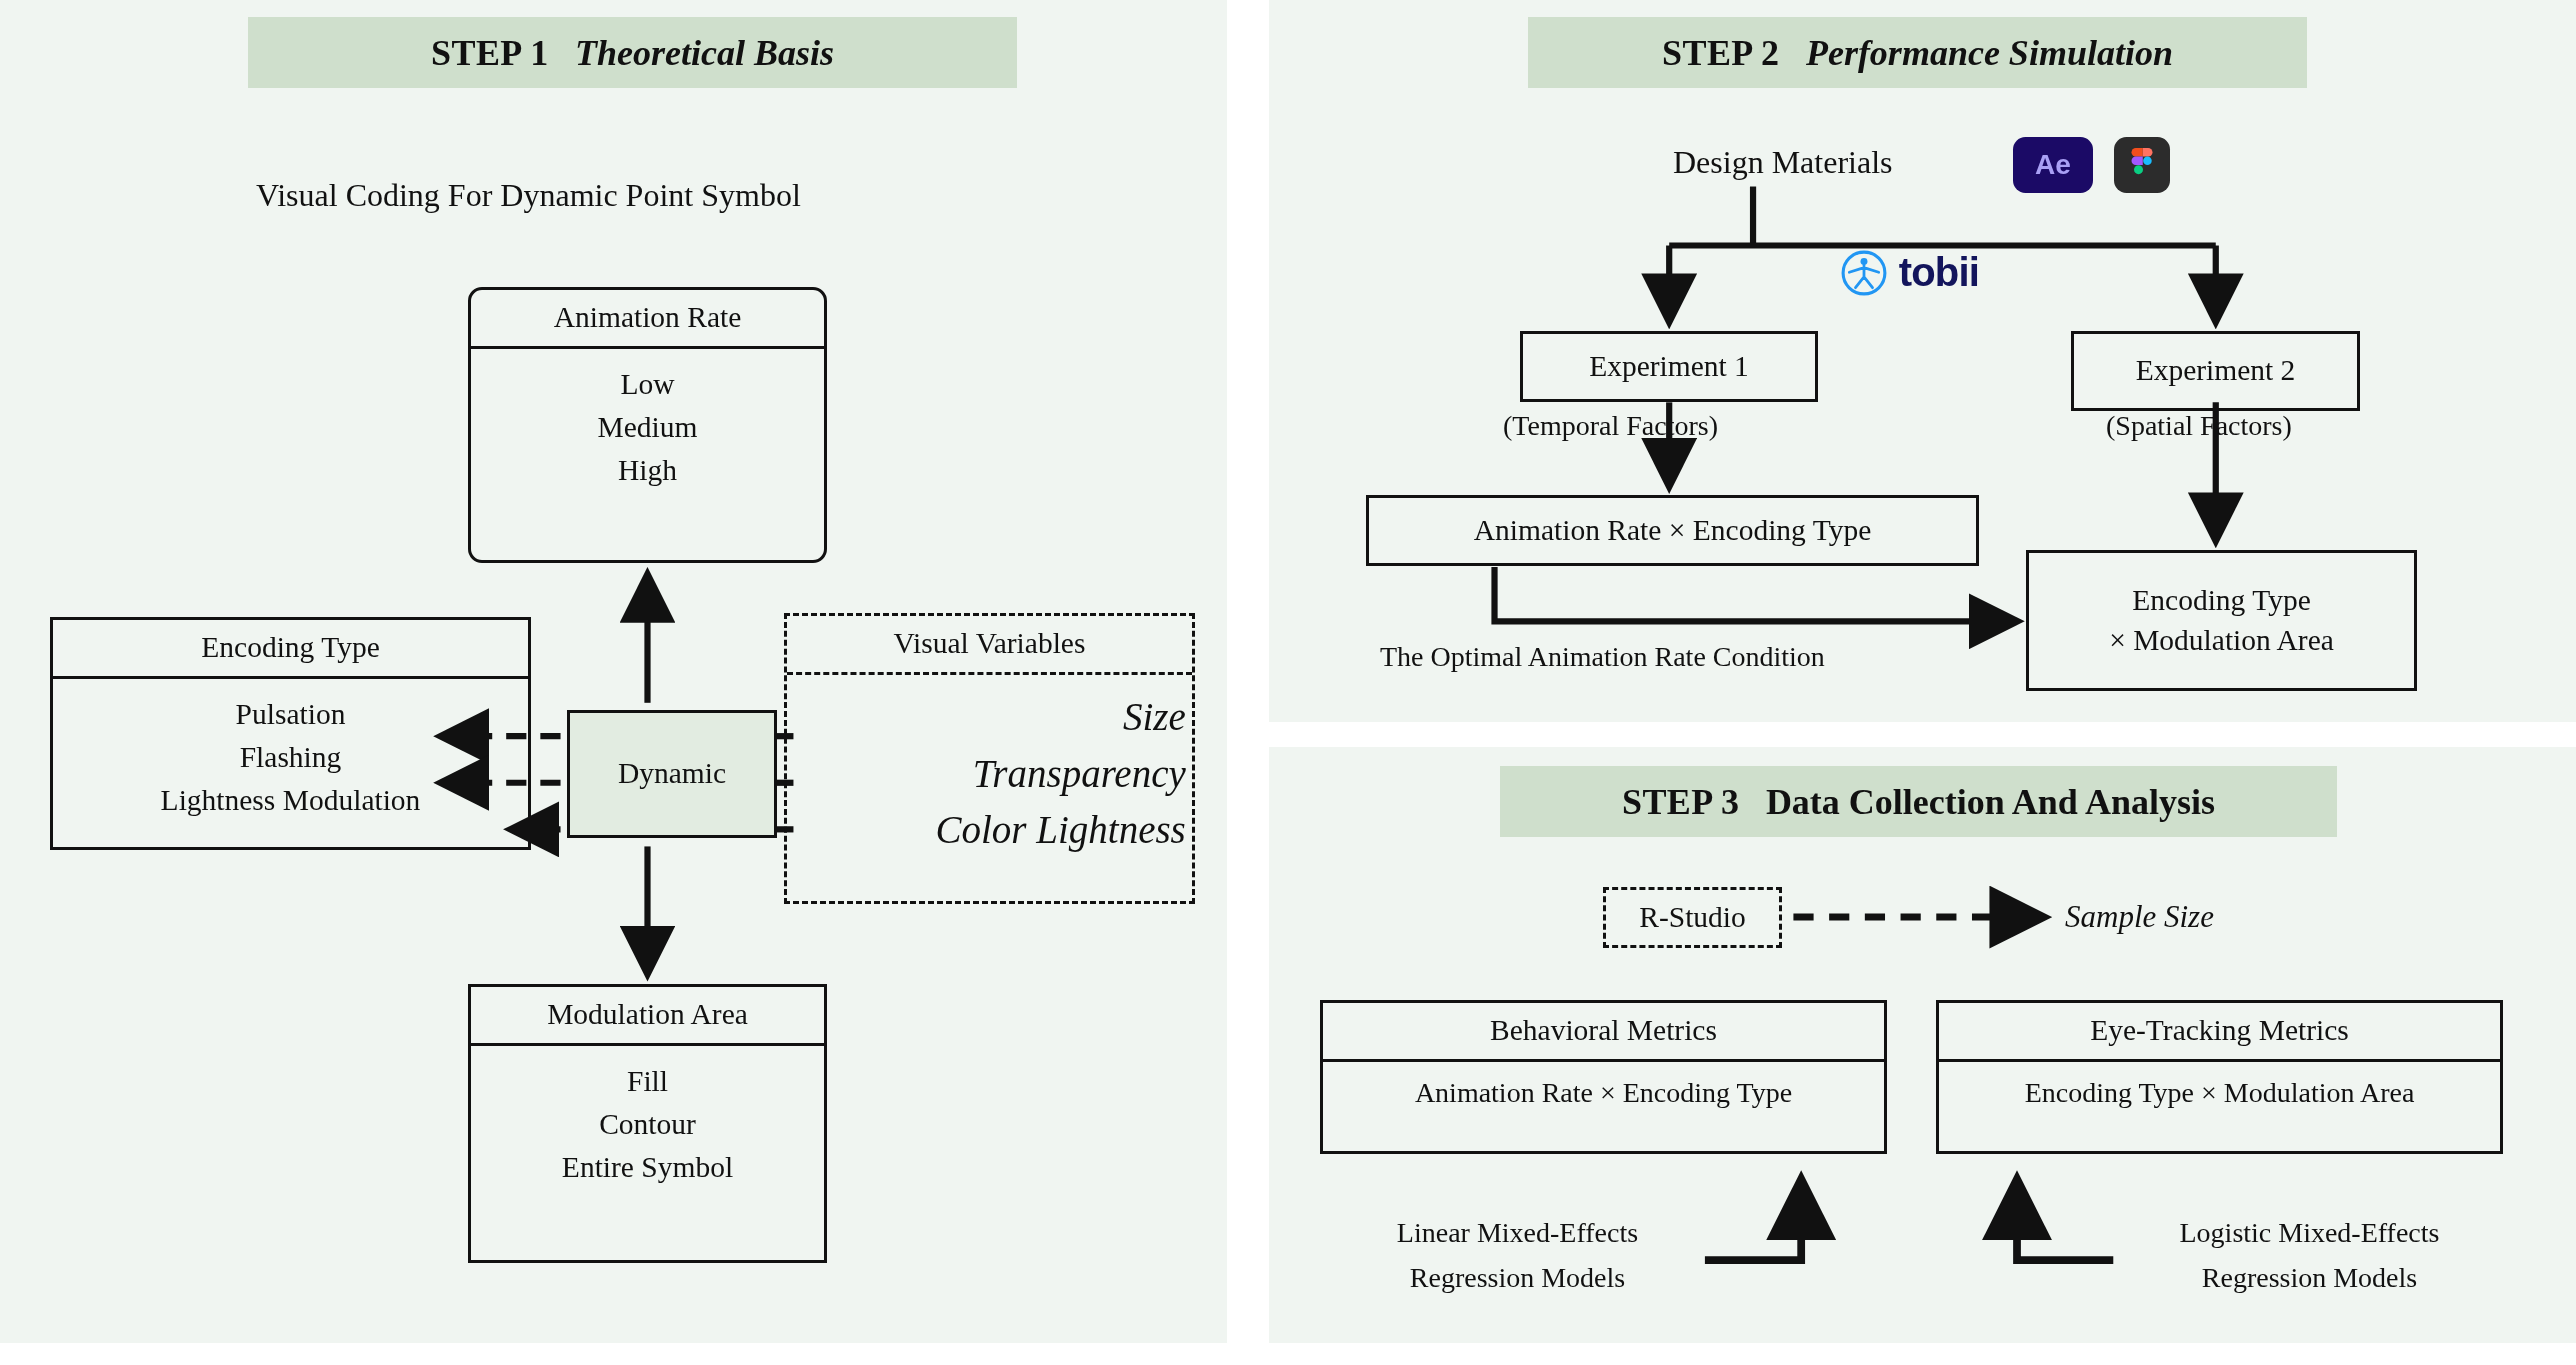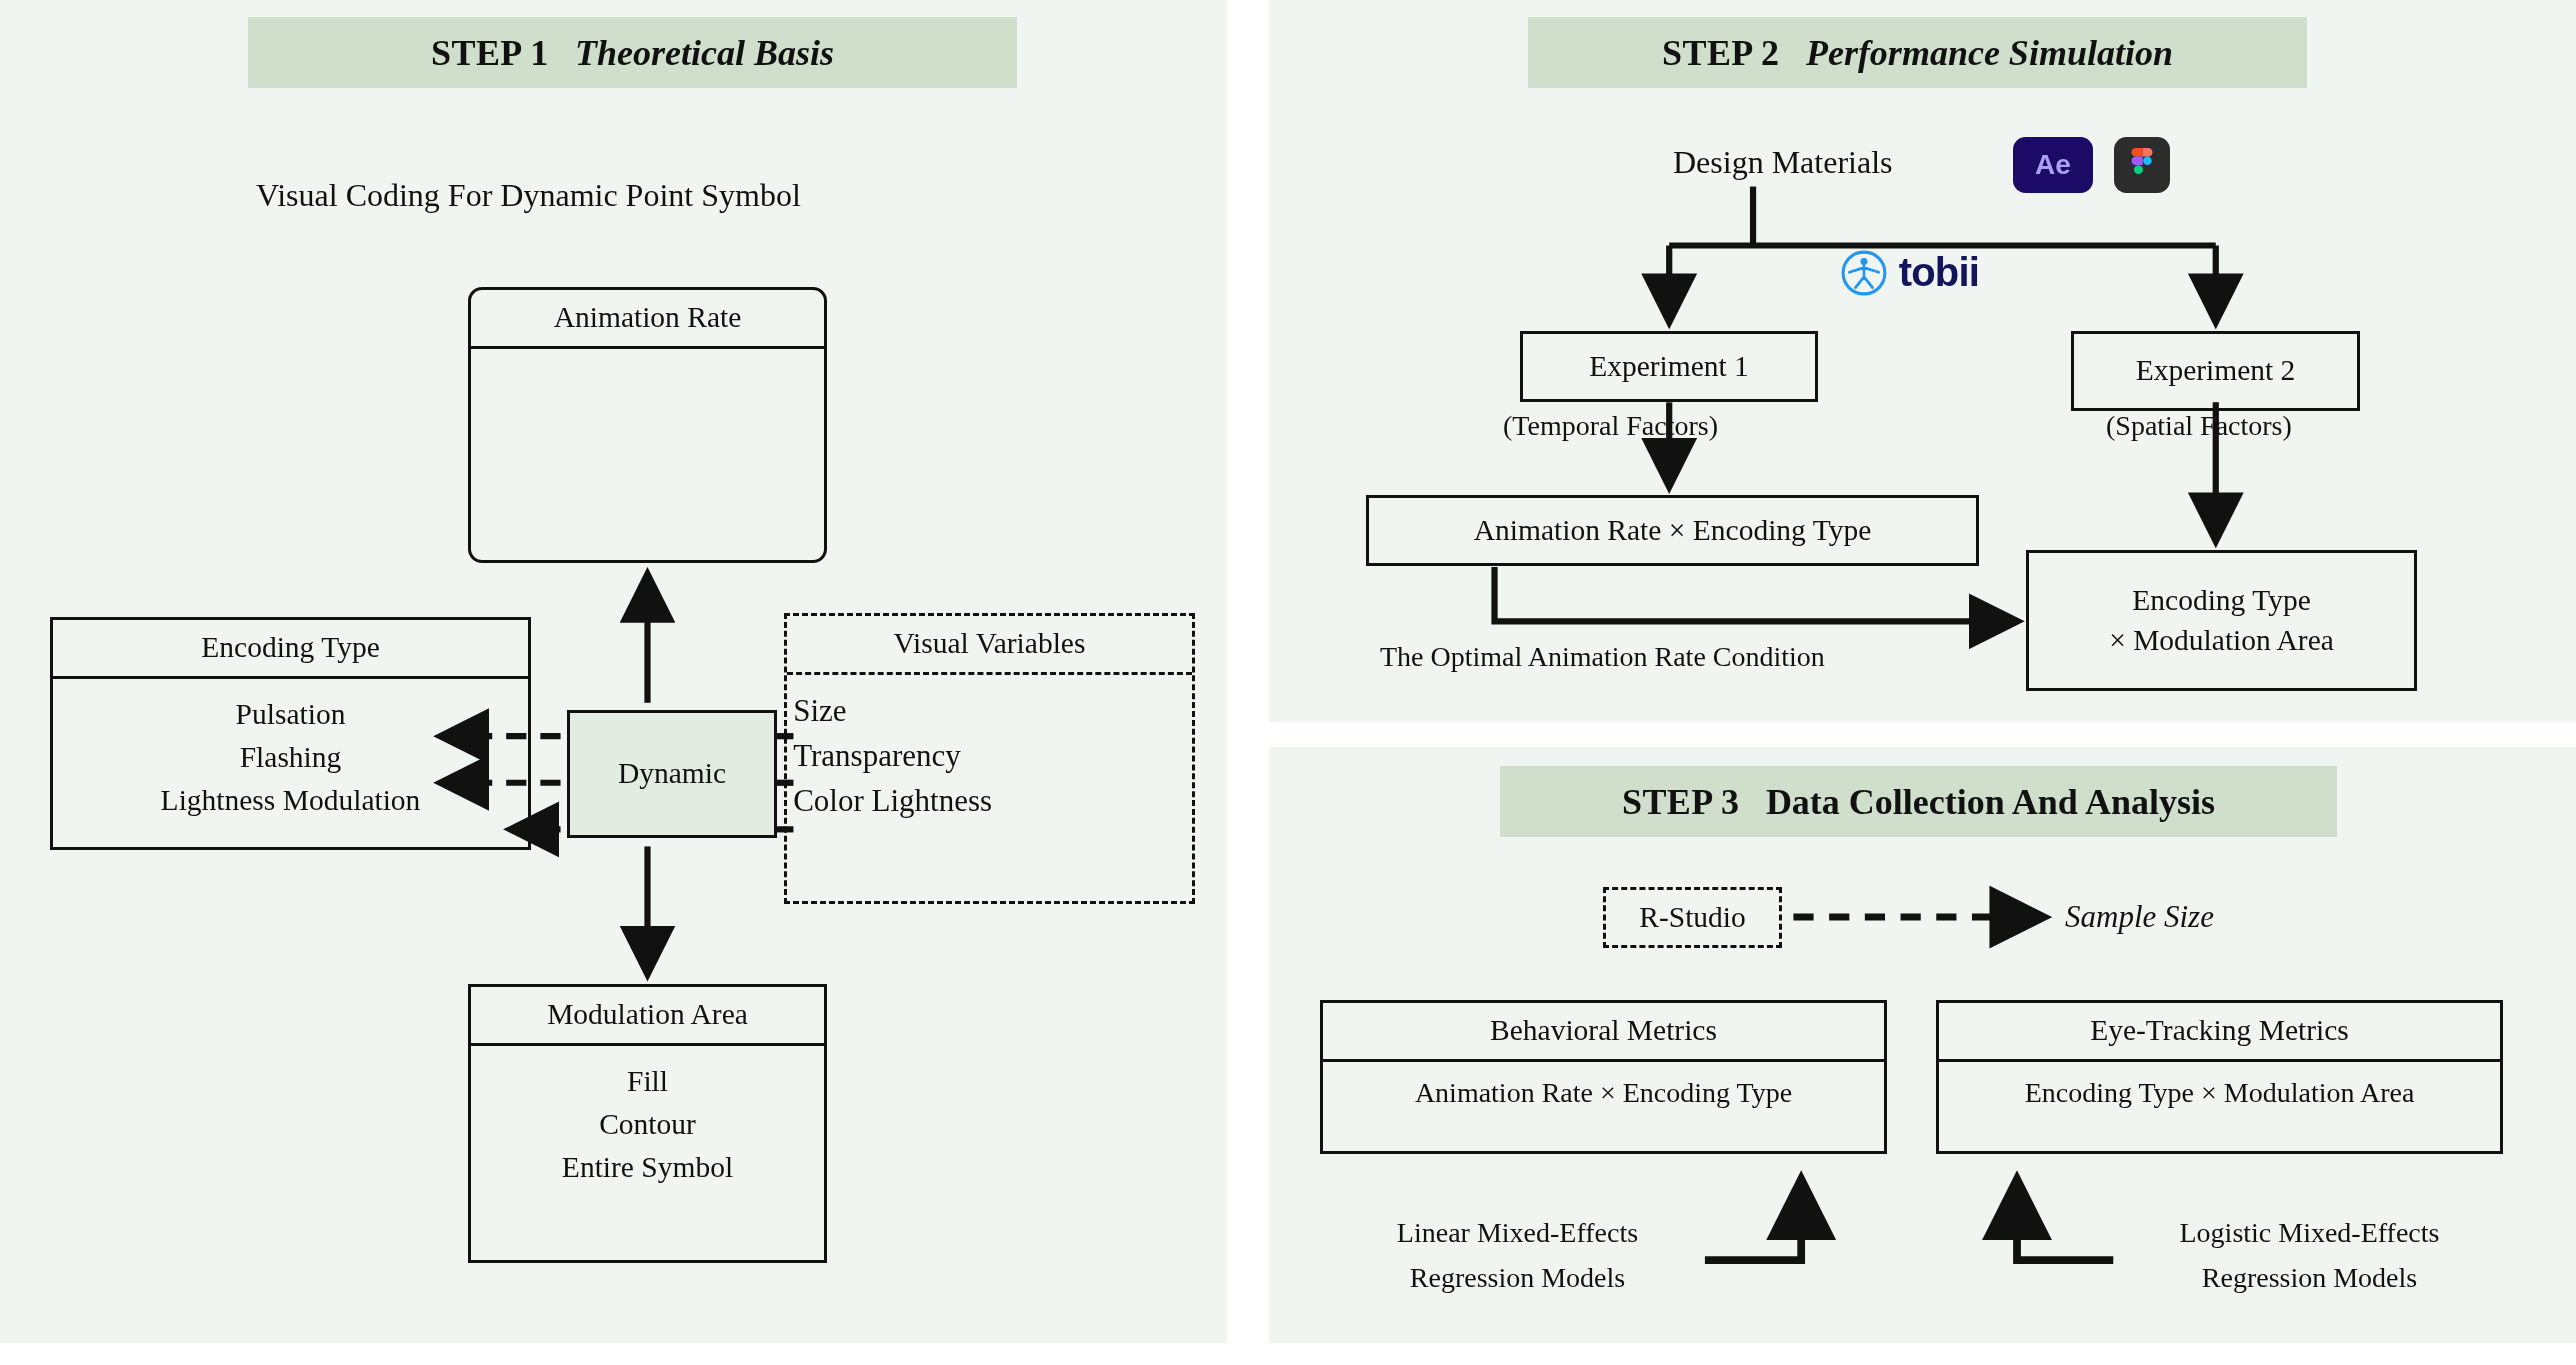--- a/index.html
+++ b/index.html
@@ -72,6 +72,9 @@
 
 <div class="box" style="left:468px;top:287px;width:359px;height:276px;border-radius:14px;">
   <div class="hd">Animation Rate</div>
+  <div class="bd" style="white-space:pre-line">Low
+Medium
+High</div>
 </div>
 
 <div class="box" style="left:50px;top:617px;width:481px;height:233px;">

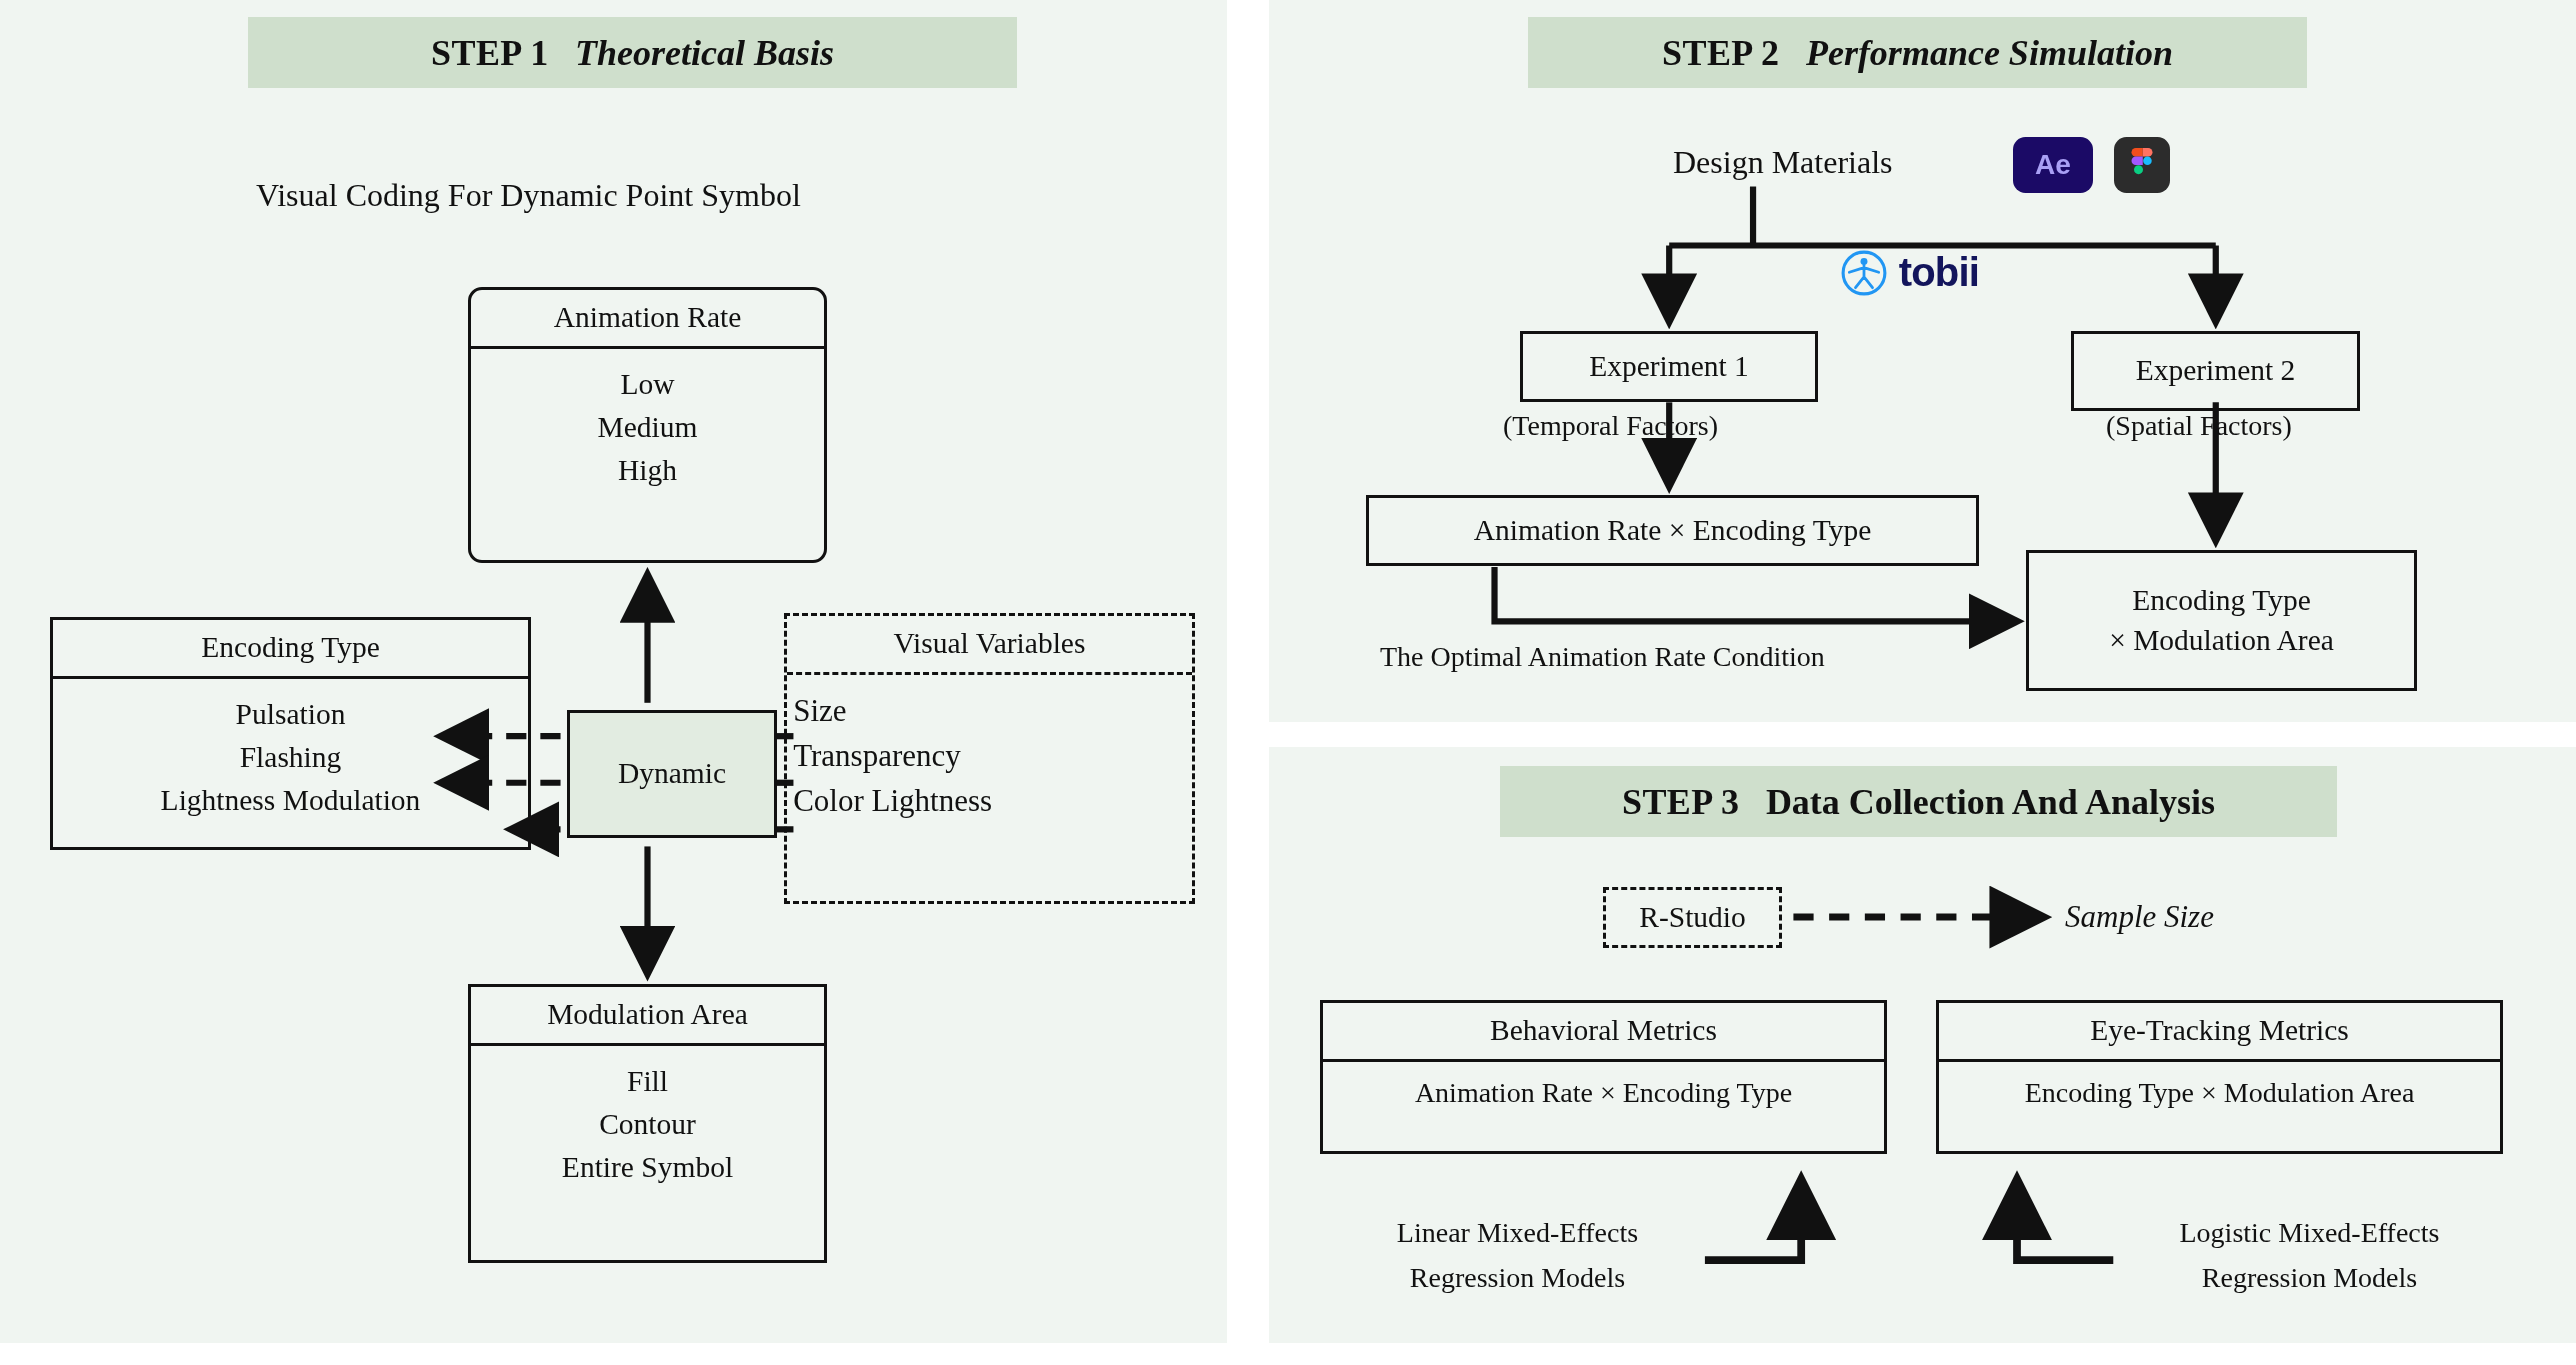--- a/index.html
+++ b/index.html
@@ -31,7 +31,7 @@
          font-size:29.5px;line-height:1.35;padding:1px;}
   .dashed{position:absolute;border:3.9px dashed #111;background:#f0f5f1;box-sizing:border-box;}
   .dashed .hd{font-size:29.5px;text-align:center;padding:11px 6.2px 12.4px;border-bottom:3.9px dashed #111;}
-  .dashed .bd{font-size:31px;text-align:left;padding:14px 6.2px;line-height:1.45;}
+  .dashed .bd{font-size:39px;text-align:right;padding:14px 6.2px;line-height:1.45;font-style:italic;}
 
   .freetext{position:absolute;font-size:28px;white-space:nowrap;}
   .lbl-two{position:absolute;font-size:28px;line-height:1.6;text-align:center;}

